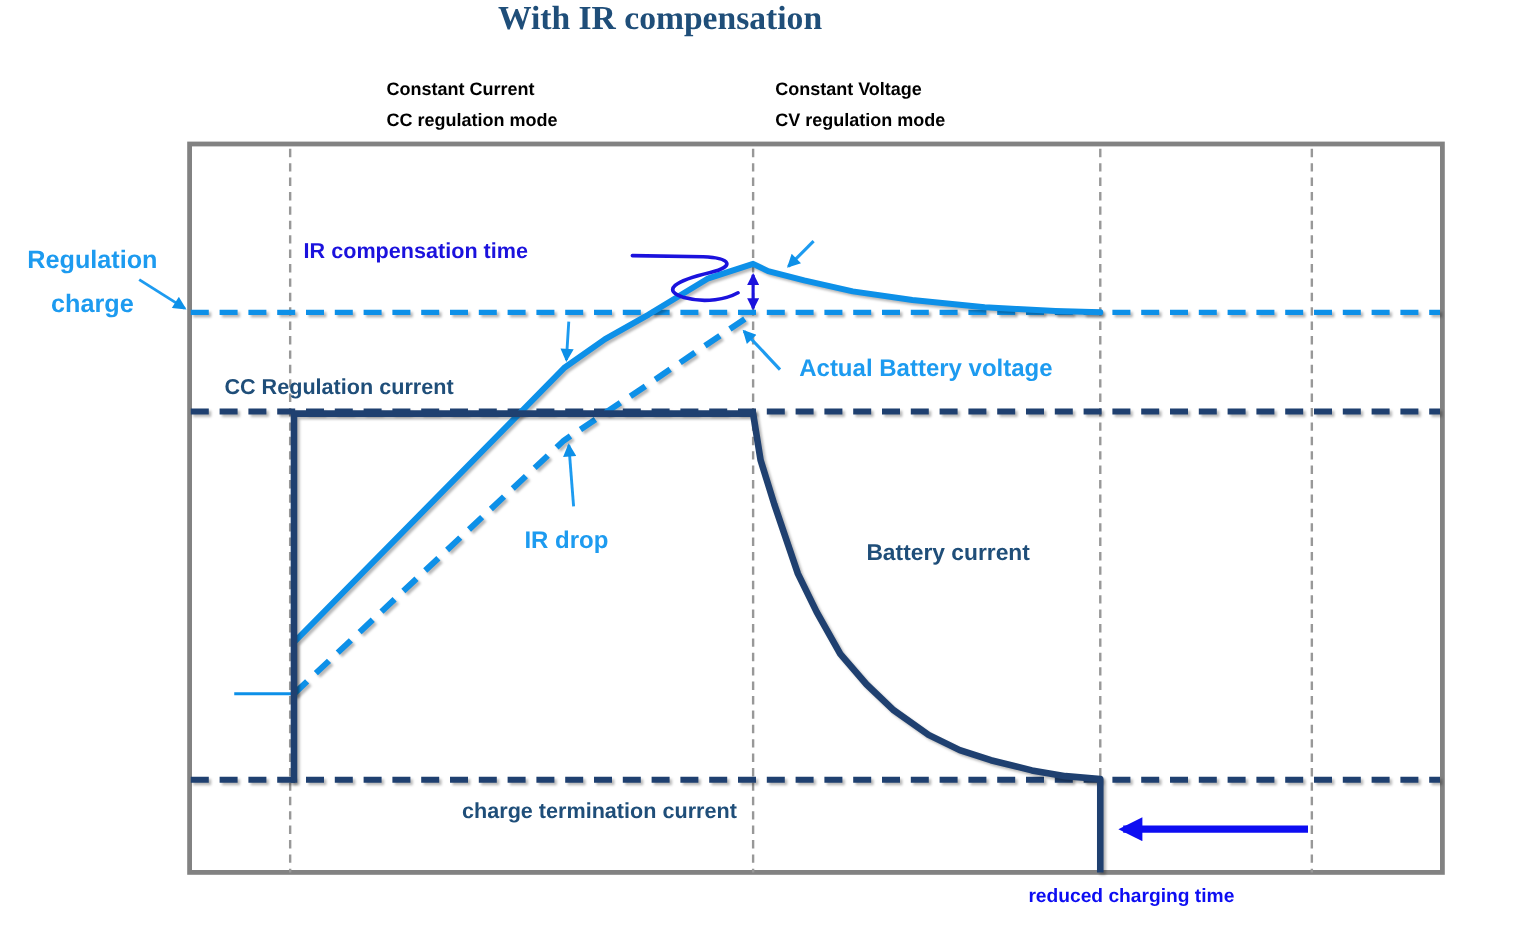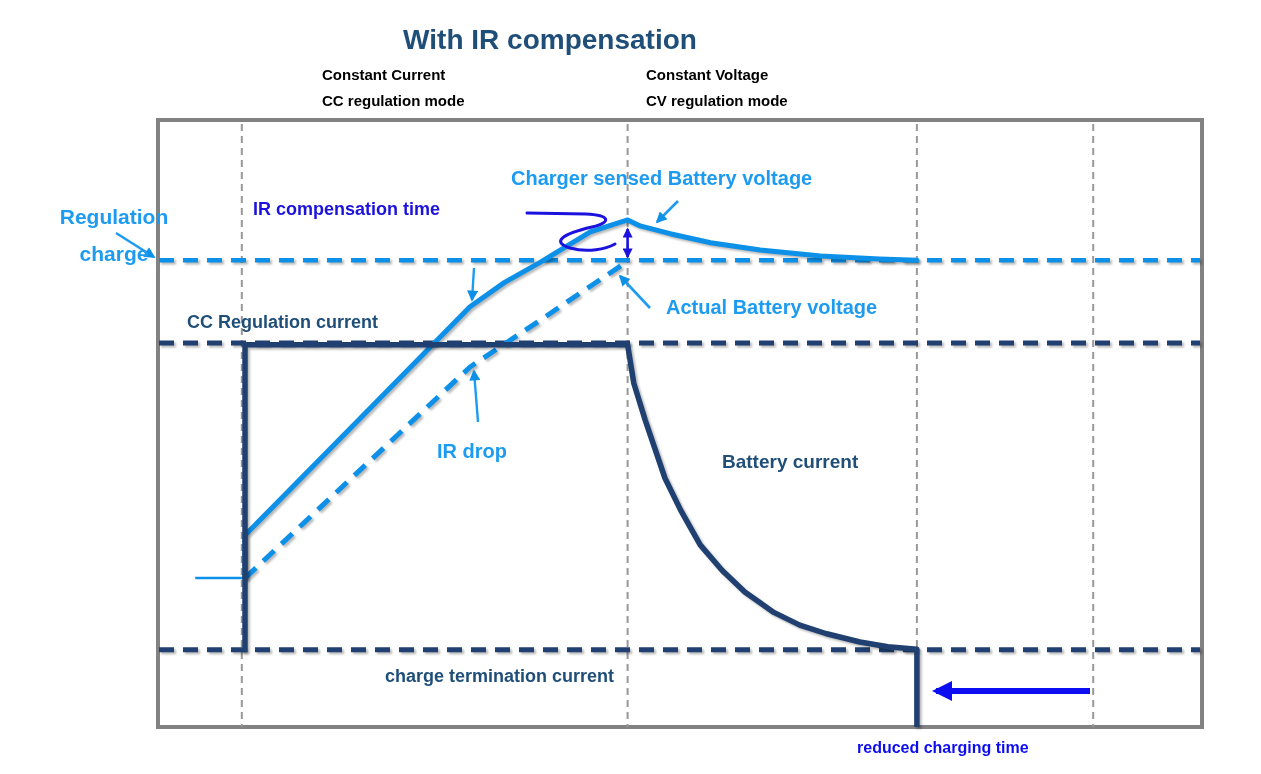--- a/index.html
+++ b/index.html
@@ -64,7 +64,7 @@
     <line x1="1090" y1="691" x2="936" y2="691" stroke="#0d0df2" stroke-width="6" marker-end="url(#ah-bb)"></line>
   </svg>
 
-  <div class="label title nv" style="left:340px;top:24px;width:420px;">With IR compensation</div>
+  <div class="label title nv" style="left:340px;top:0;width:420px;font-family:Liberation Serif, serif;">With IR compensation</div>
 
   <div class="label mode blk" style="left:322px;top:62px;">
     <div>Constant Current</div>

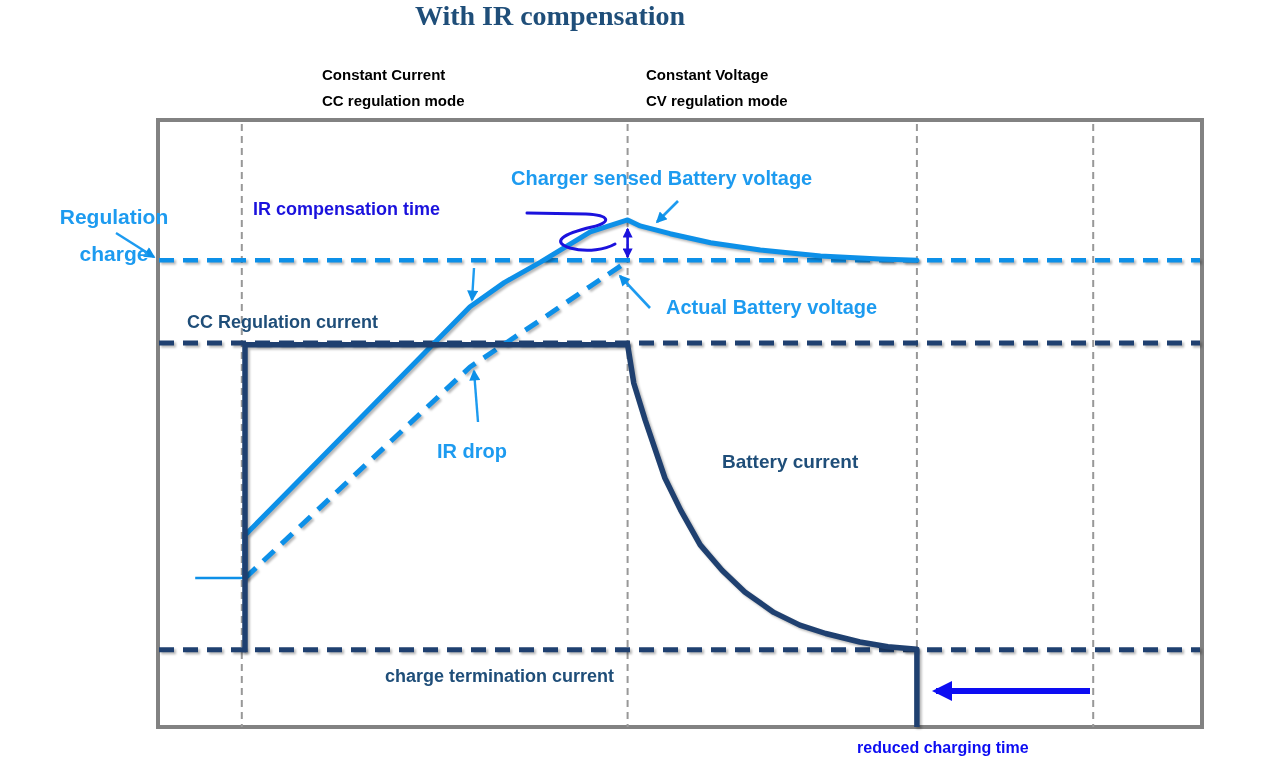--- a/index.html
+++ b/index.html
@@ -81,7 +81,6 @@
     <div>charge</div>
   </div>
 
-  <div class="label big lb" style="left:511px;top:167px;">Charger sensed Battery voltage</div>
 
   <div class="label mid abl" style="left:253px;top:199px;">IR compensation time</div>
 

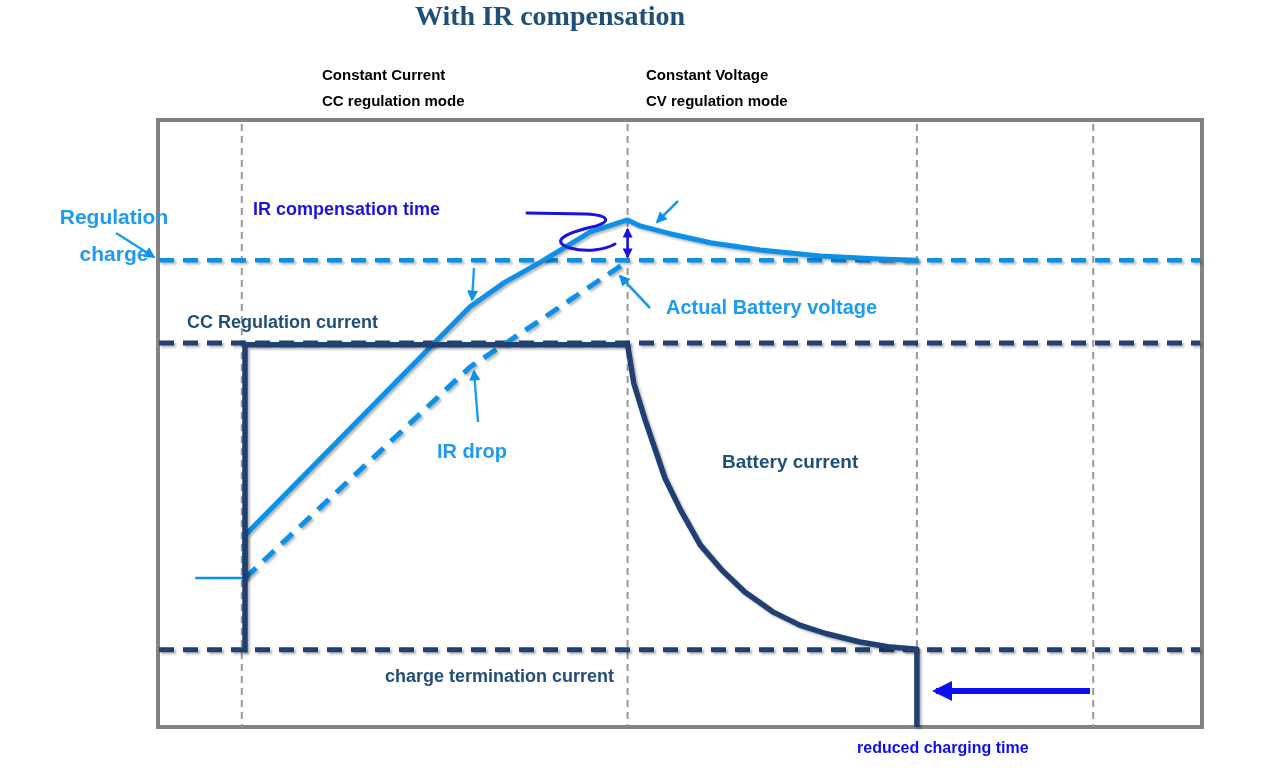--- a/index.html
+++ b/index.html
@@ -76,7 +76,7 @@
     <div>CV regulation mode</div>
   </div>
 
-  <div class="label lb" style="left:0px;top:198px;width:154px;text-align:center;font-size:21px;line-height:37px;padding-left:37px;">
+  <div class="label lb" style="left:0px;top:198px;width:154px;text-align:center;font-size:21px;line-height:37px;">
     <div>Regulation</div>
     <div>charge</div>
   </div>

